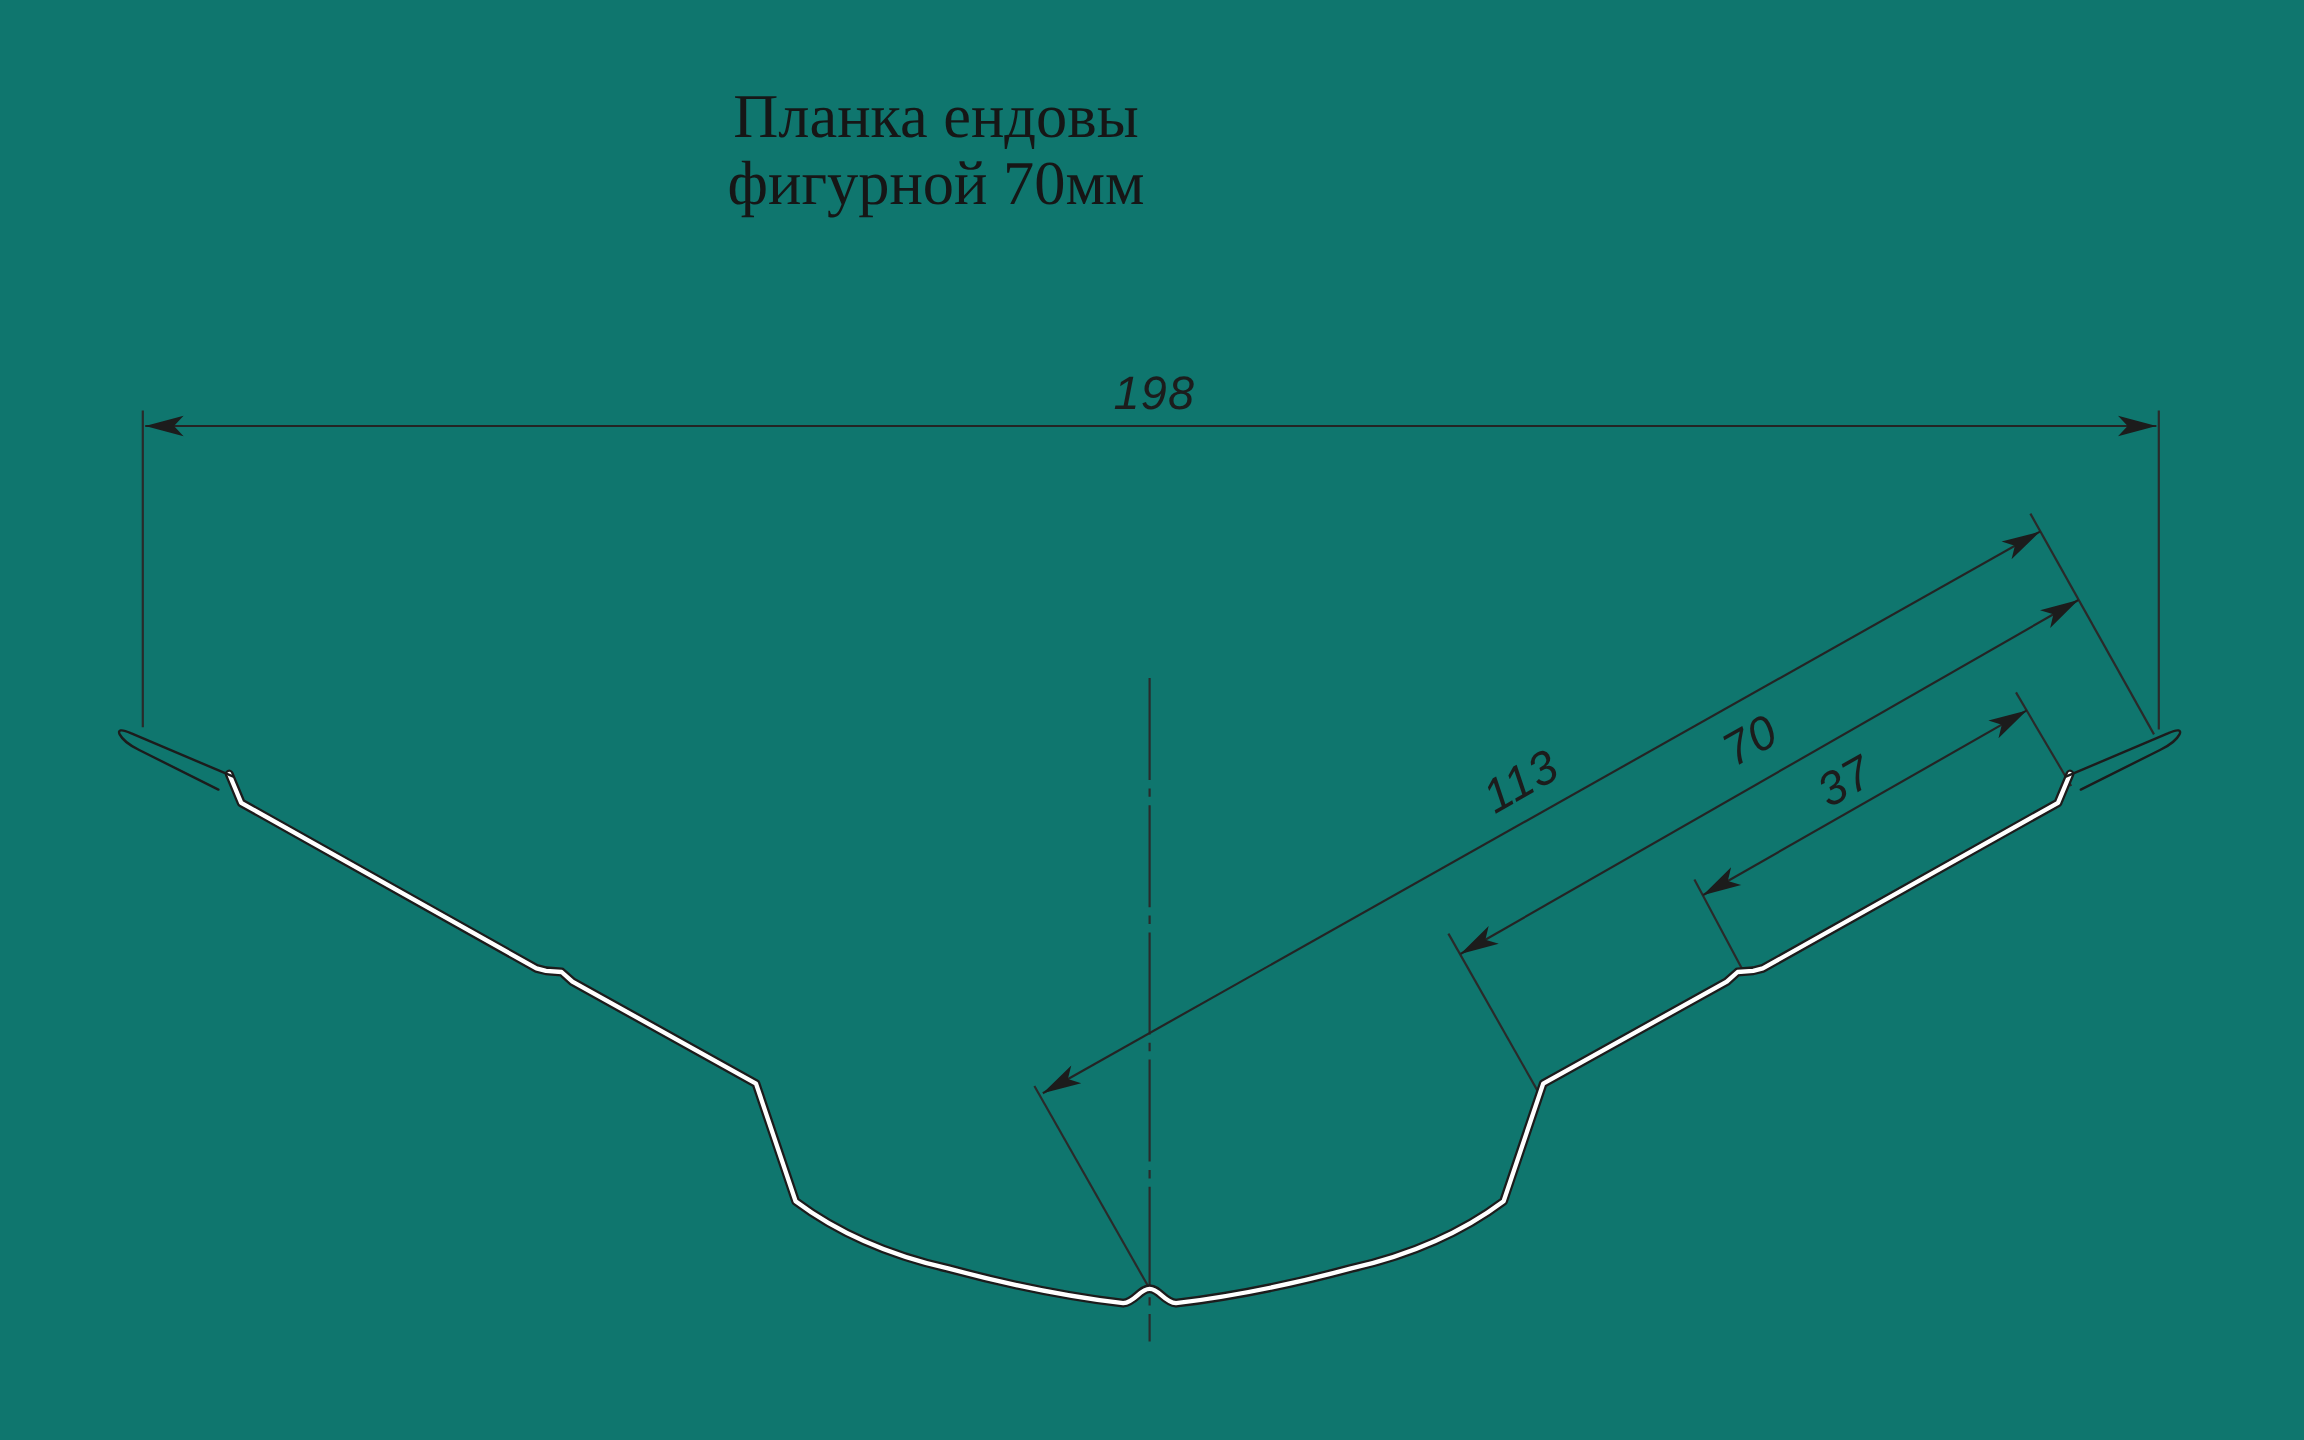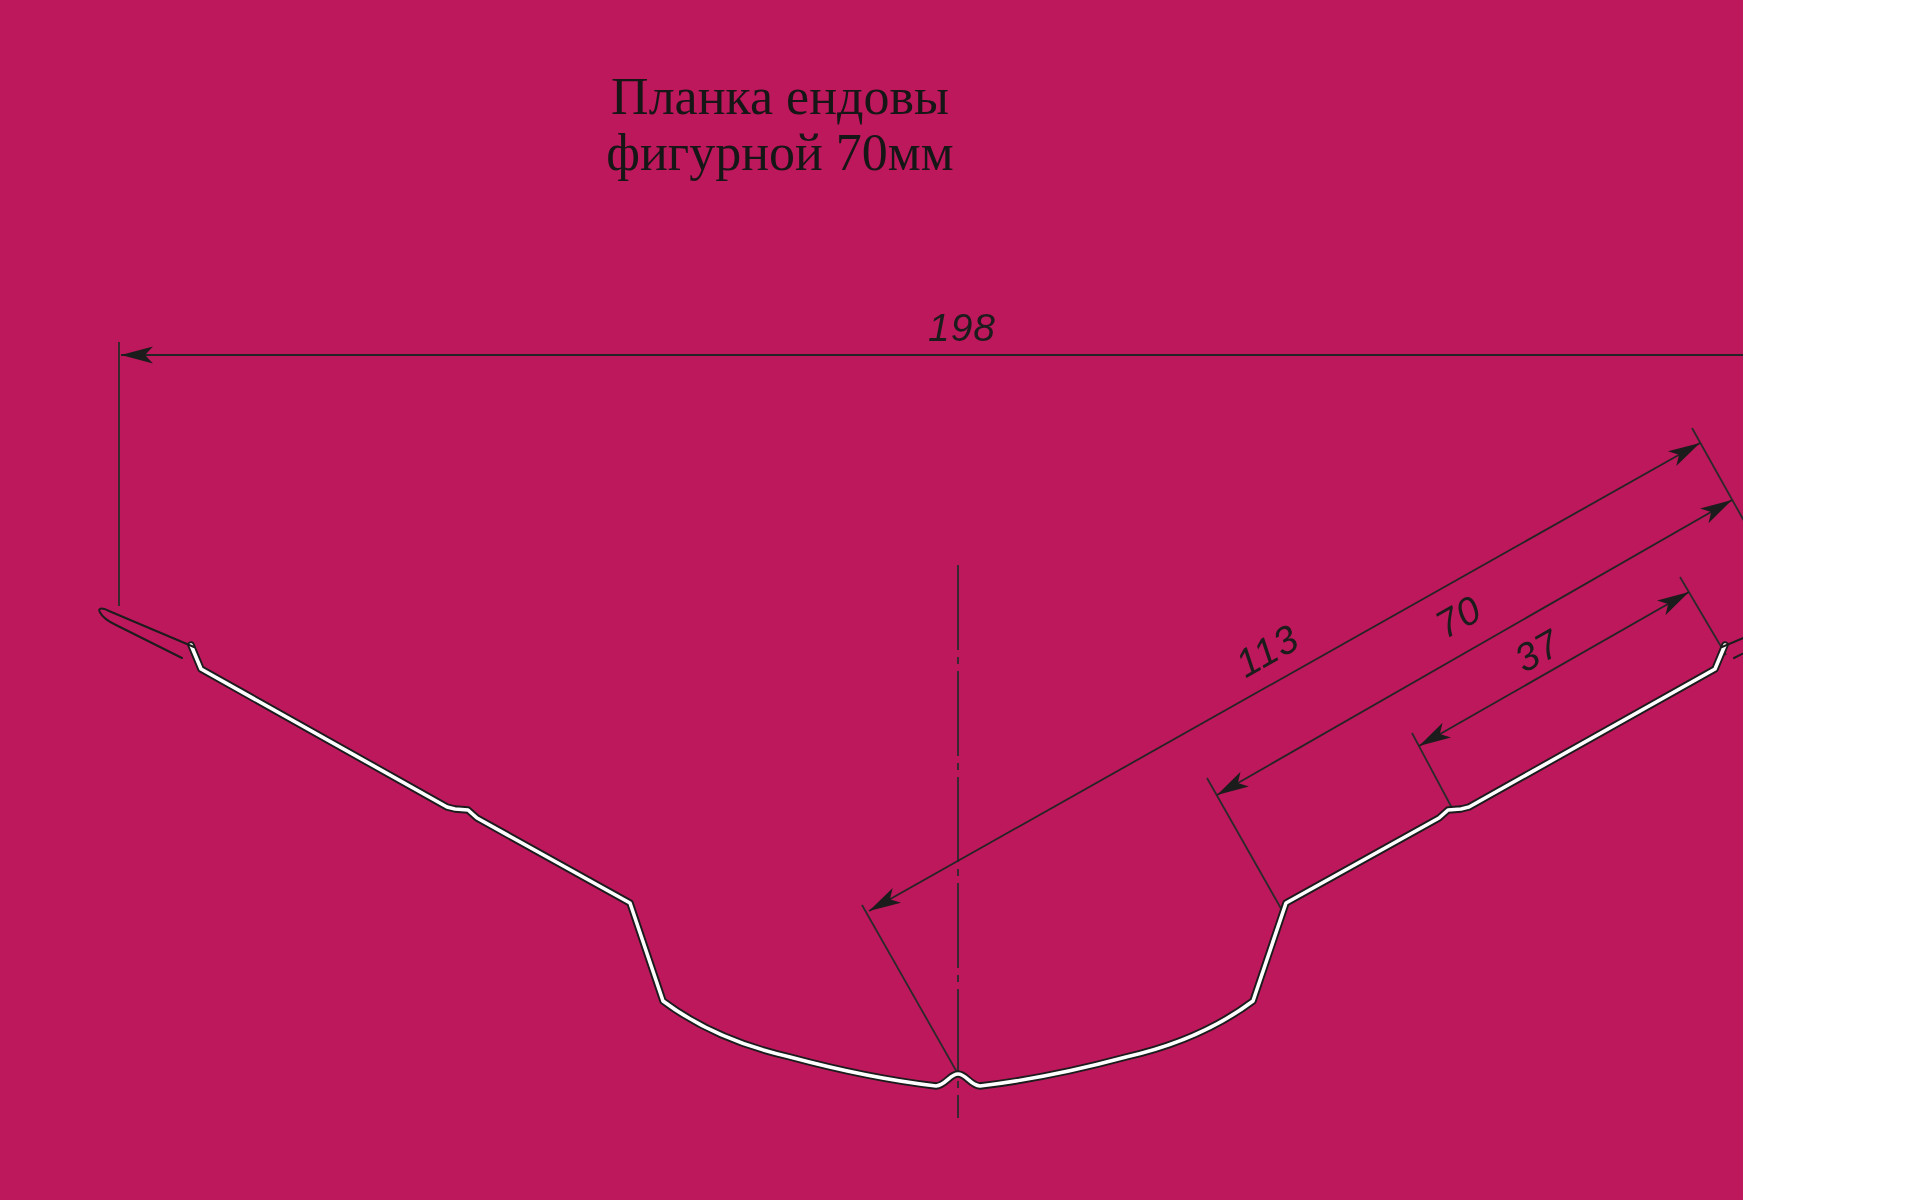--- a/index.html
+++ b/index.html
@@ -10,9 +10,9 @@
   }
   .canvas {
     position: relative;
-    width: 1743px;
+    width: 1920px;
     height: 1200px;
-    background: #be185d;
+    background: #0f766e;
     overflow: hidden;
   }
   svg.drawing {

